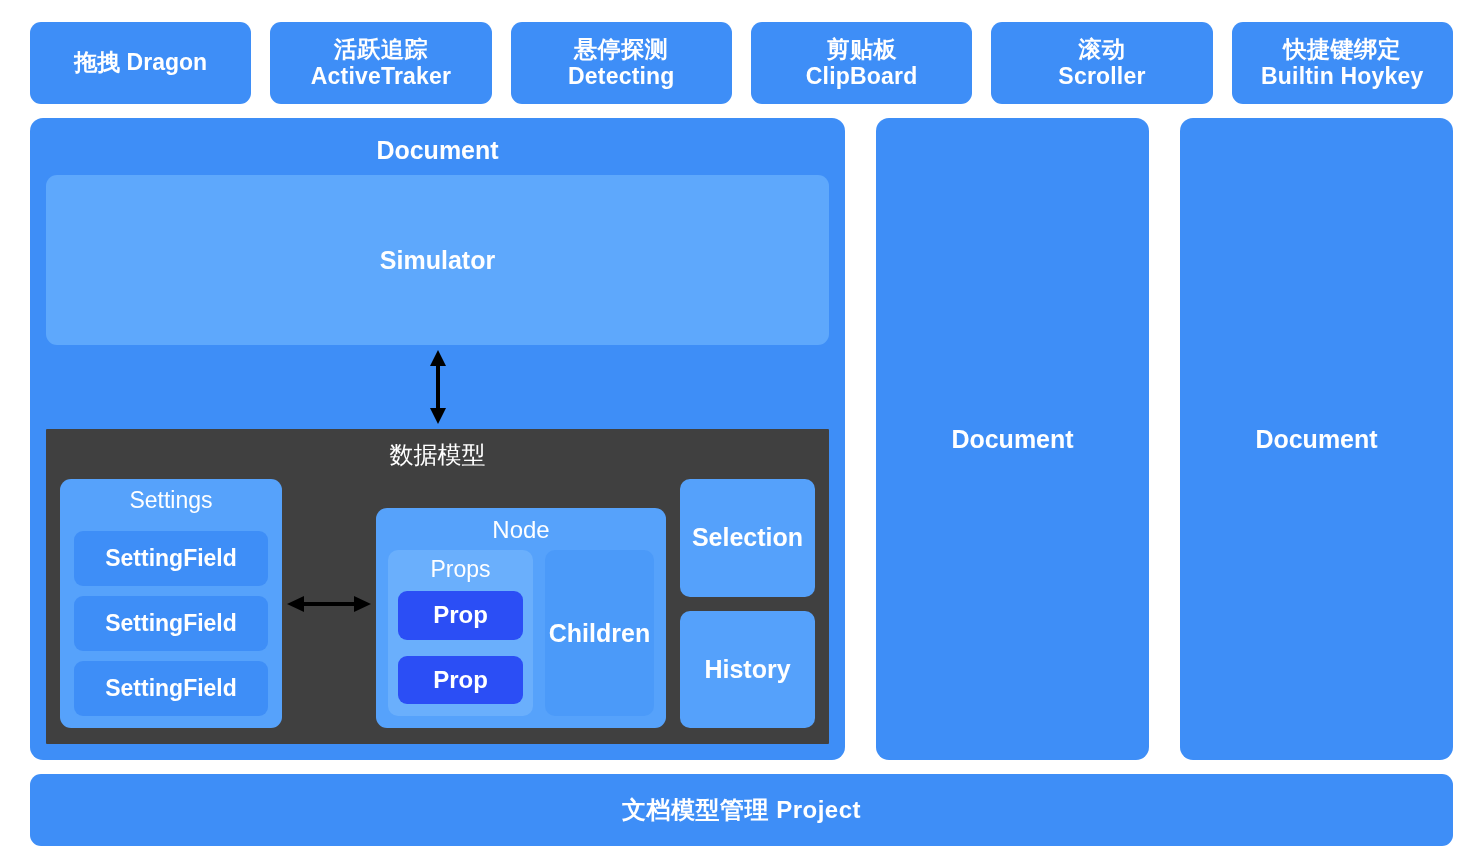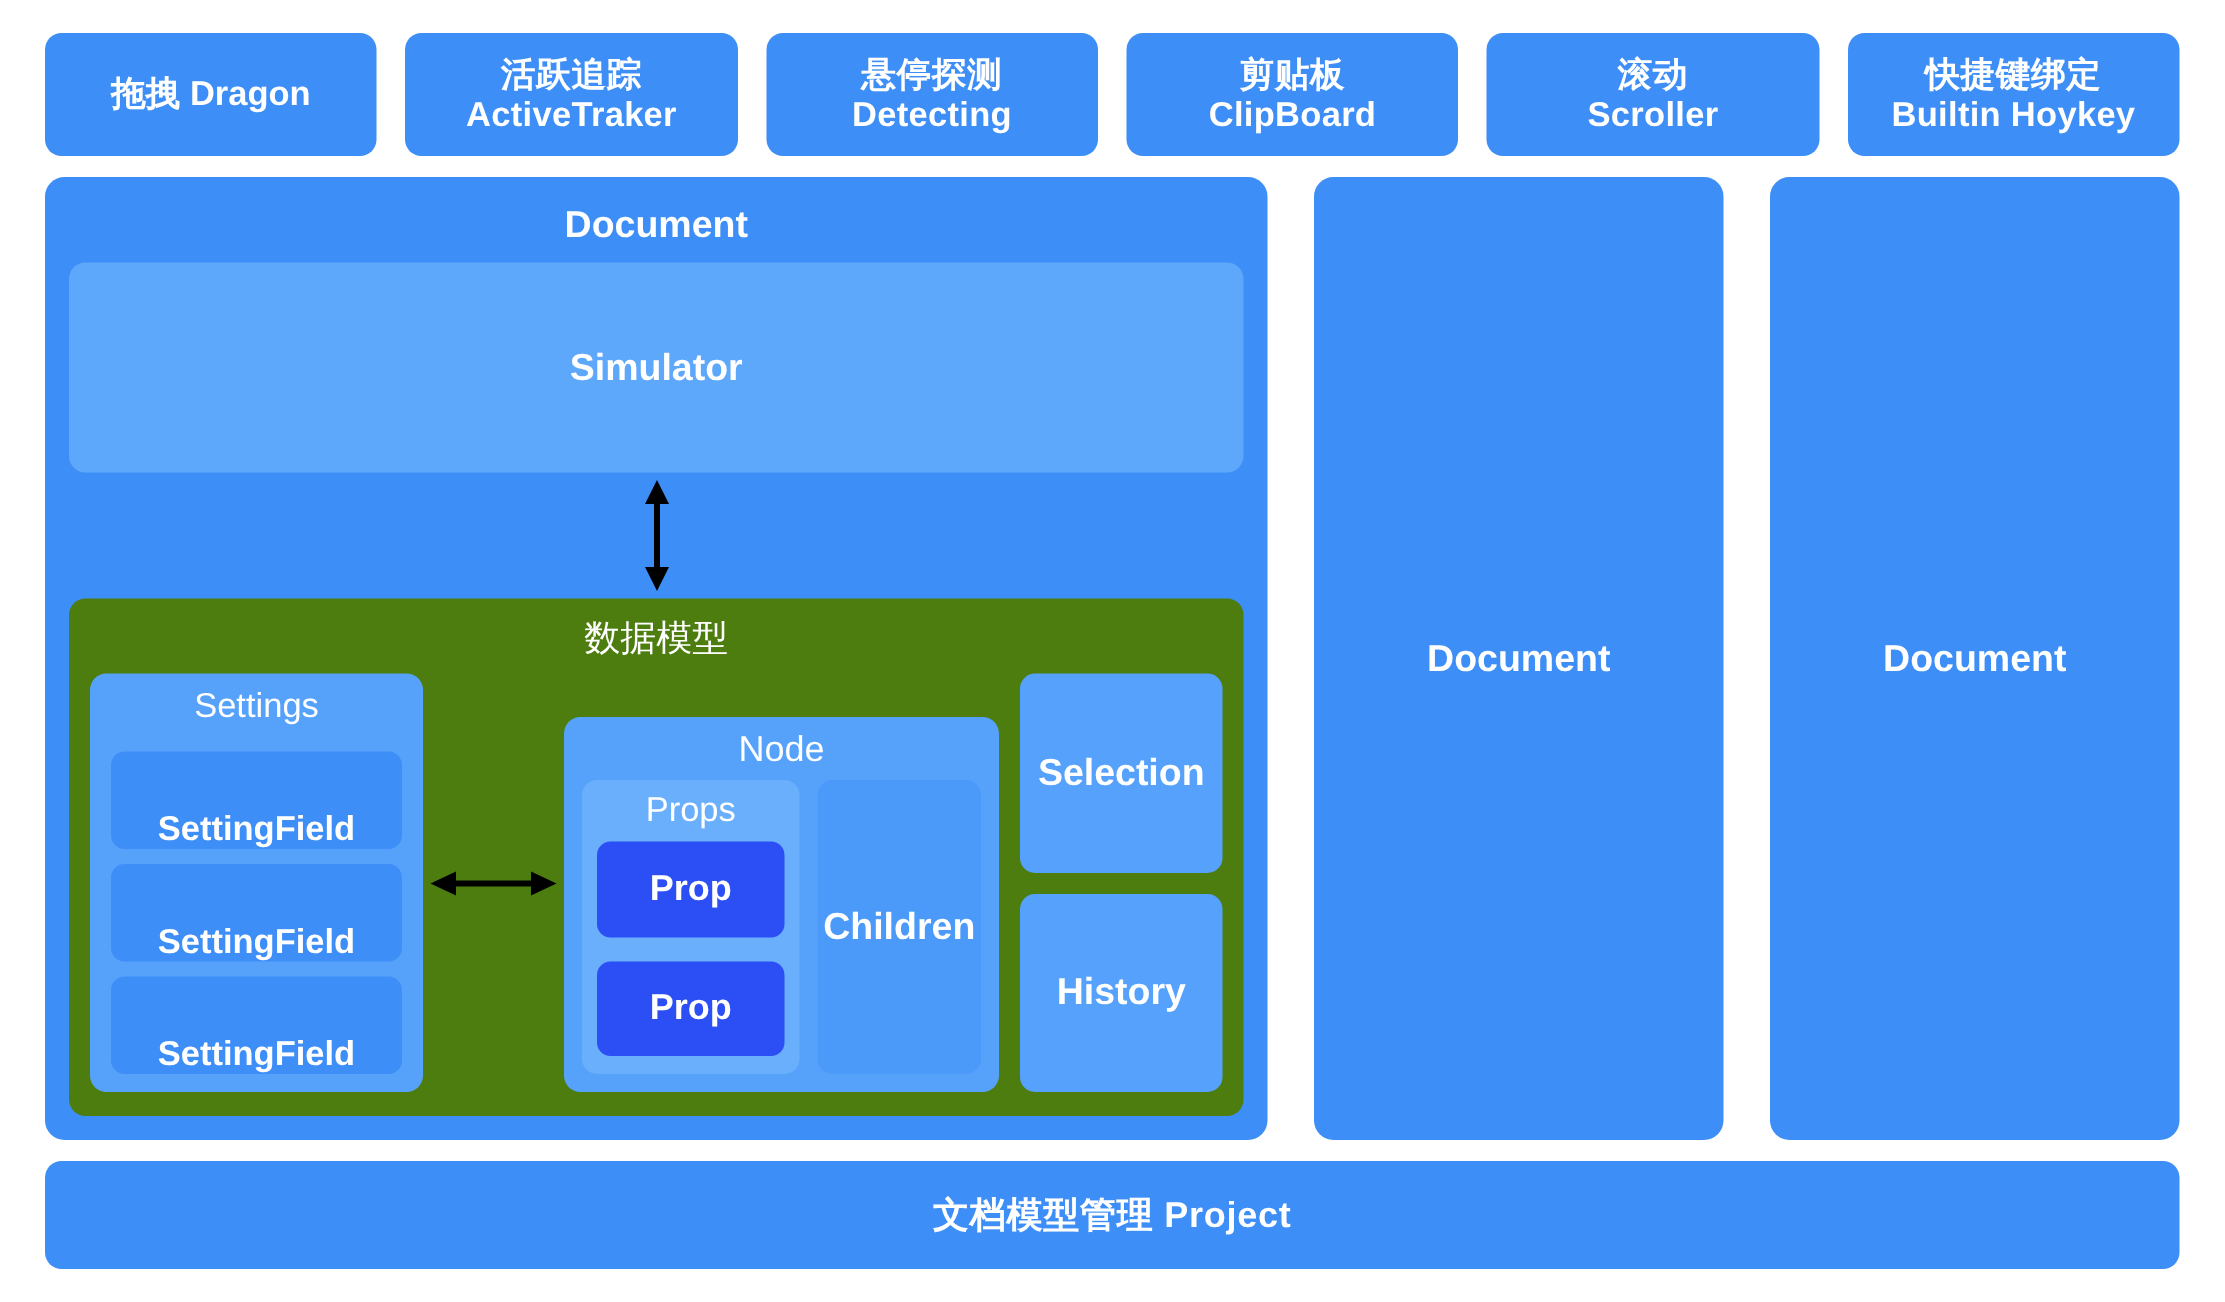--- a/index.html
+++ b/index.html
@@ -88,7 +88,7 @@
   .simulator {
     background: #5EA8FC;
     border-radius: 11px;
-    height: 140px;
+    height: 170px;
     flex: 0 0 auto;
     display: flex;
     align-items: center;

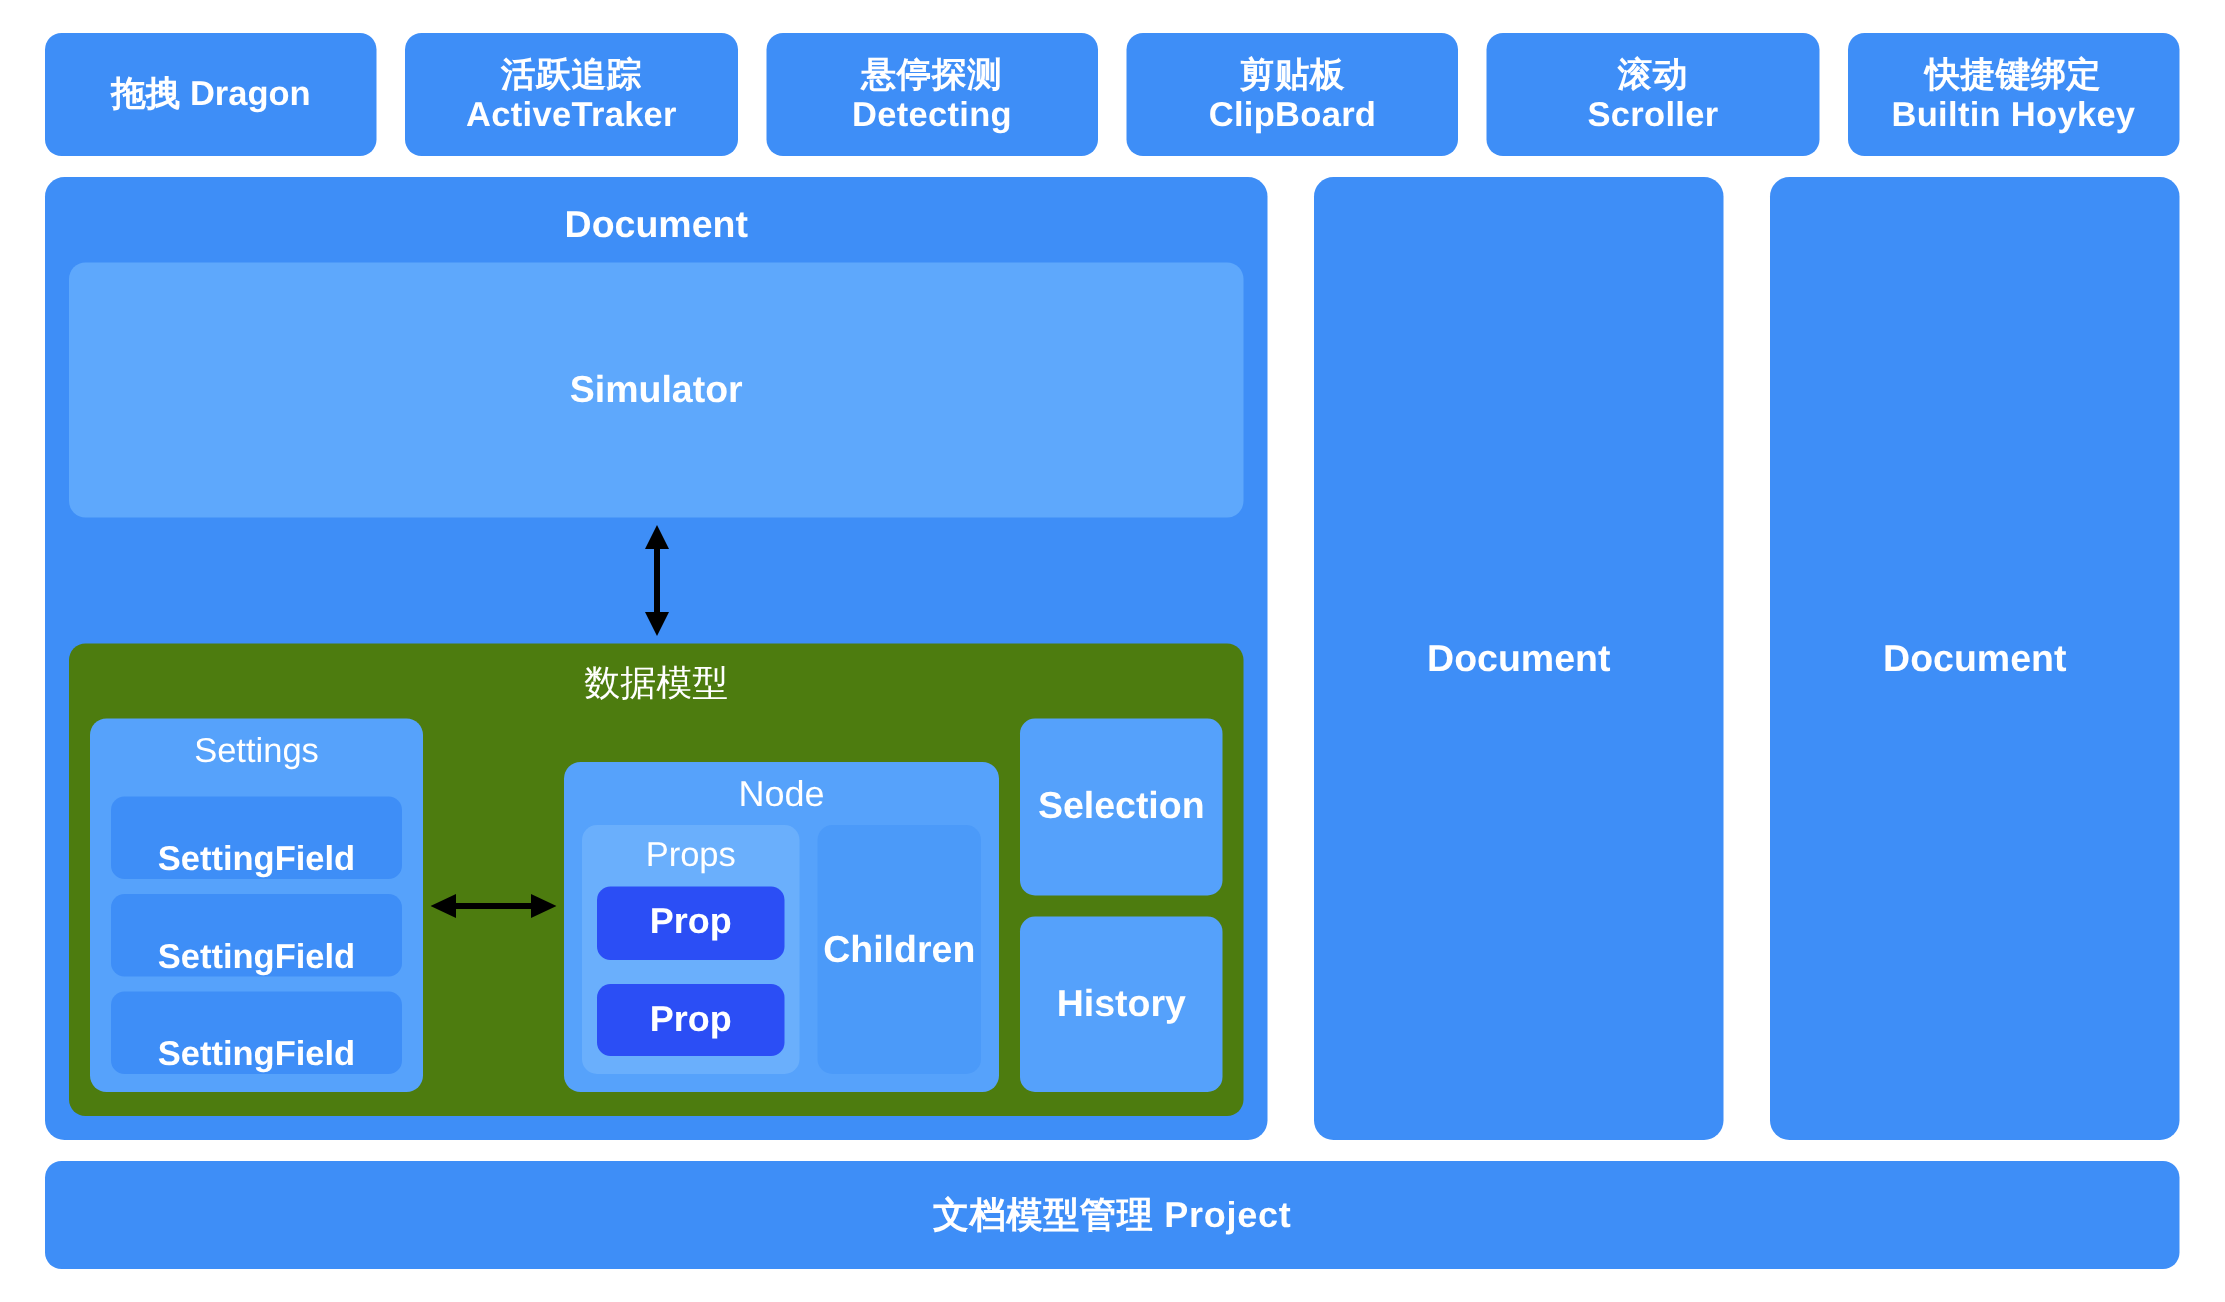--- a/index.html
+++ b/index.html
@@ -107,8 +107,8 @@
   .v-arrow { display:block; }
 
   .datamodel {
-    background: #4d7c0f;
-    border-radius: 11px;
+    background: #404040;
+    border-radius: 1px;
     flex: 1 1 auto;
     box-sizing: border-box;
     padding: 10px 14px 16px 14px;

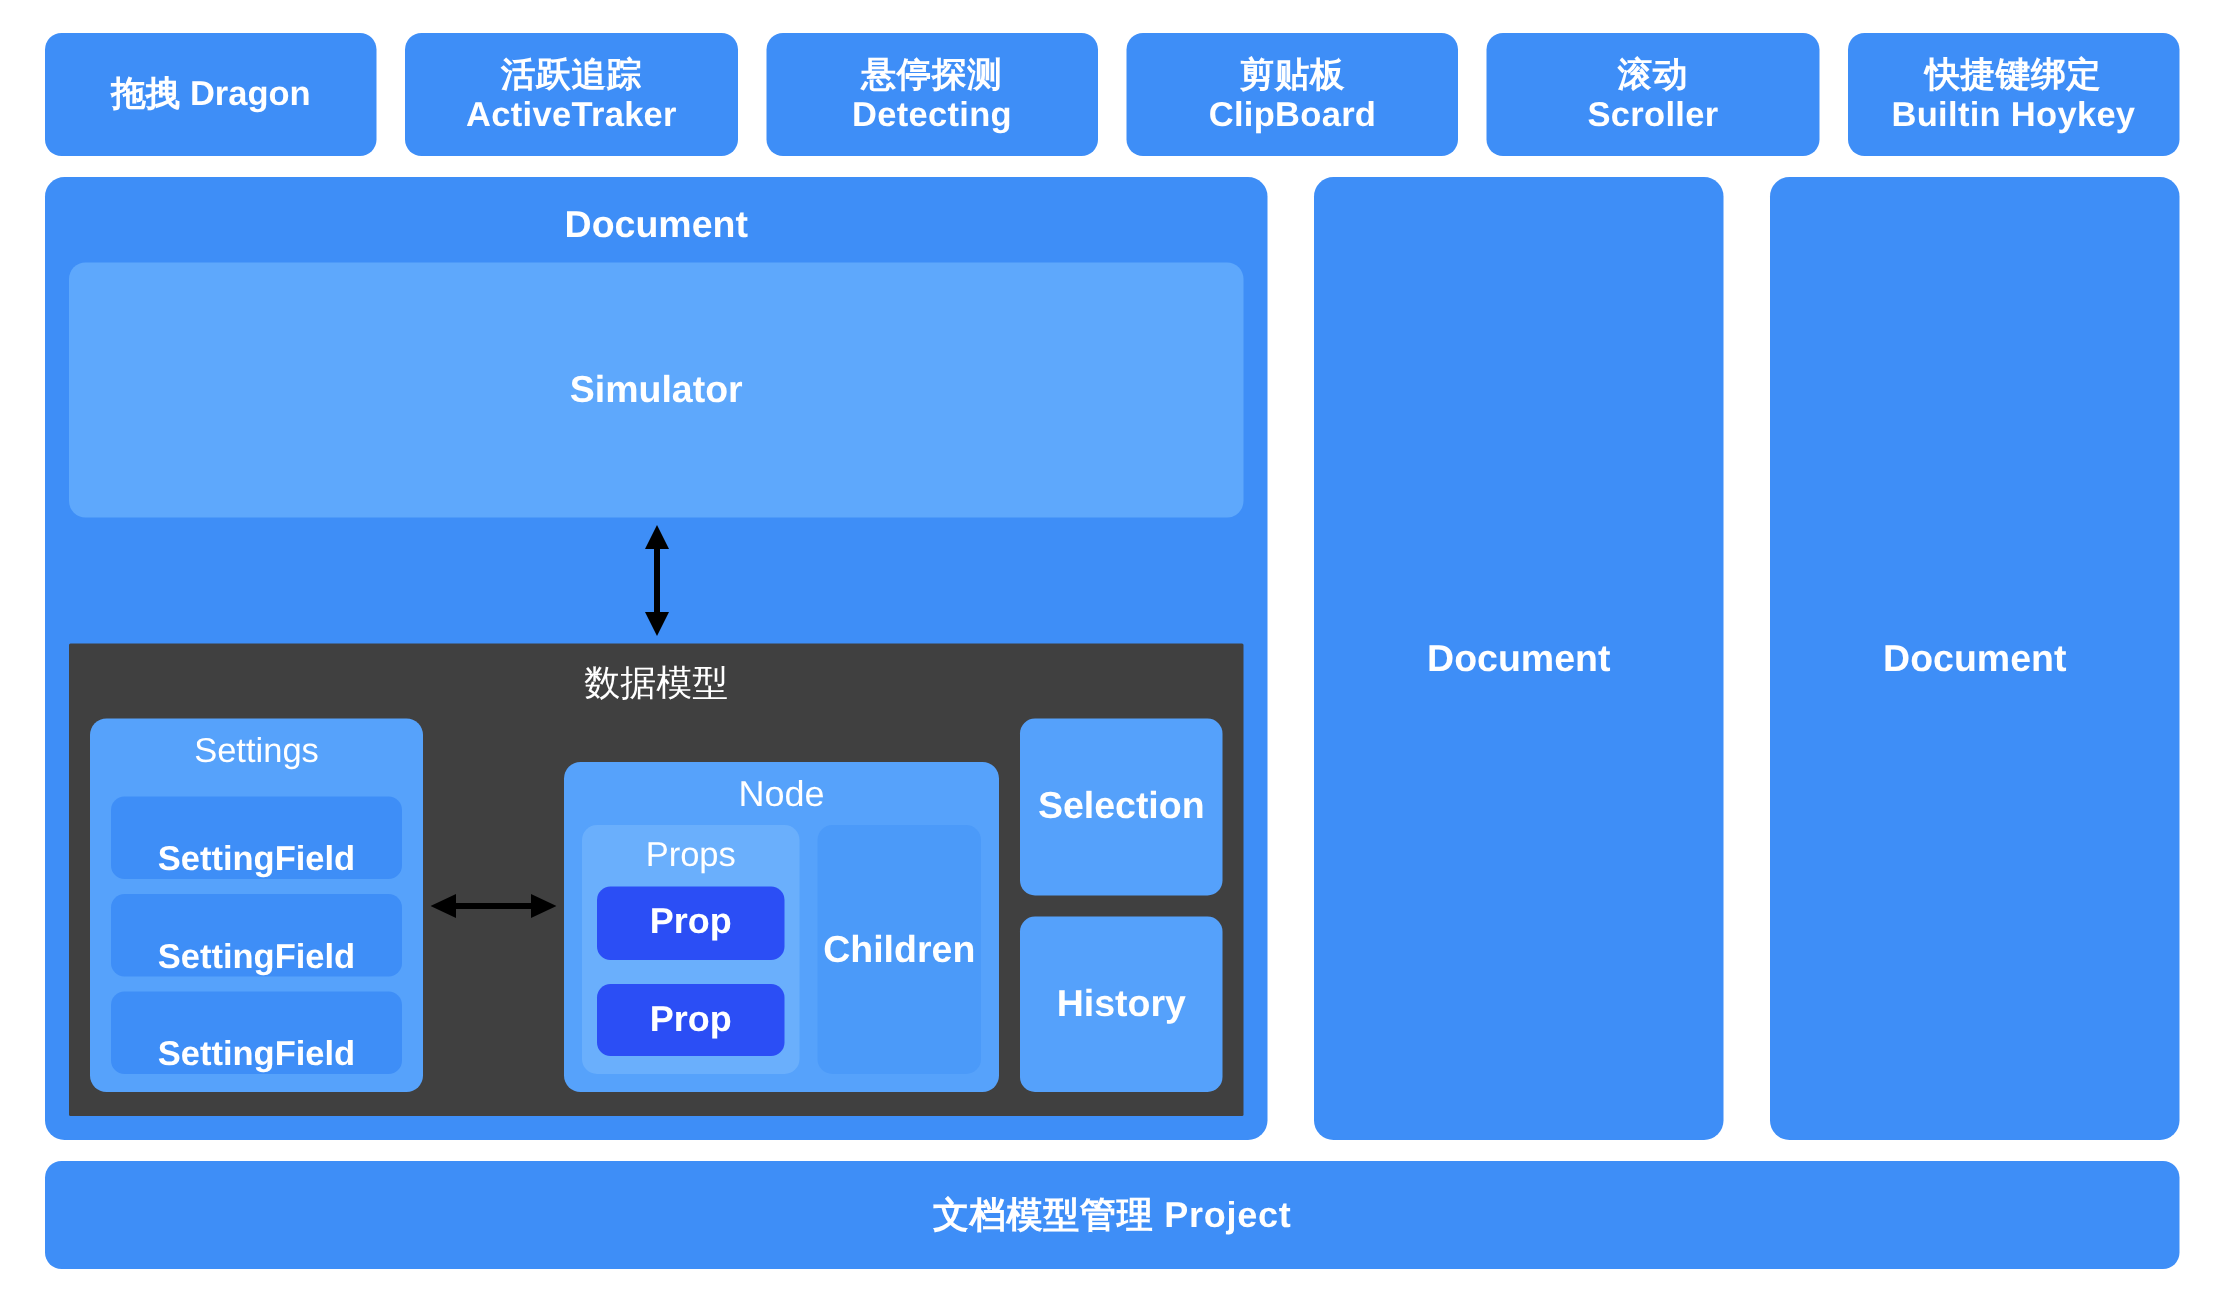--- a/index.html
+++ b/index.html
@@ -157,7 +157,7 @@
     border-radius: 9px;
     flex: 1 1 0;
     display: flex;
-    align-items: flex-end;
+    align-items: center;
     justify-content: center;
     font-size: 23px;
     font-weight: bold;

